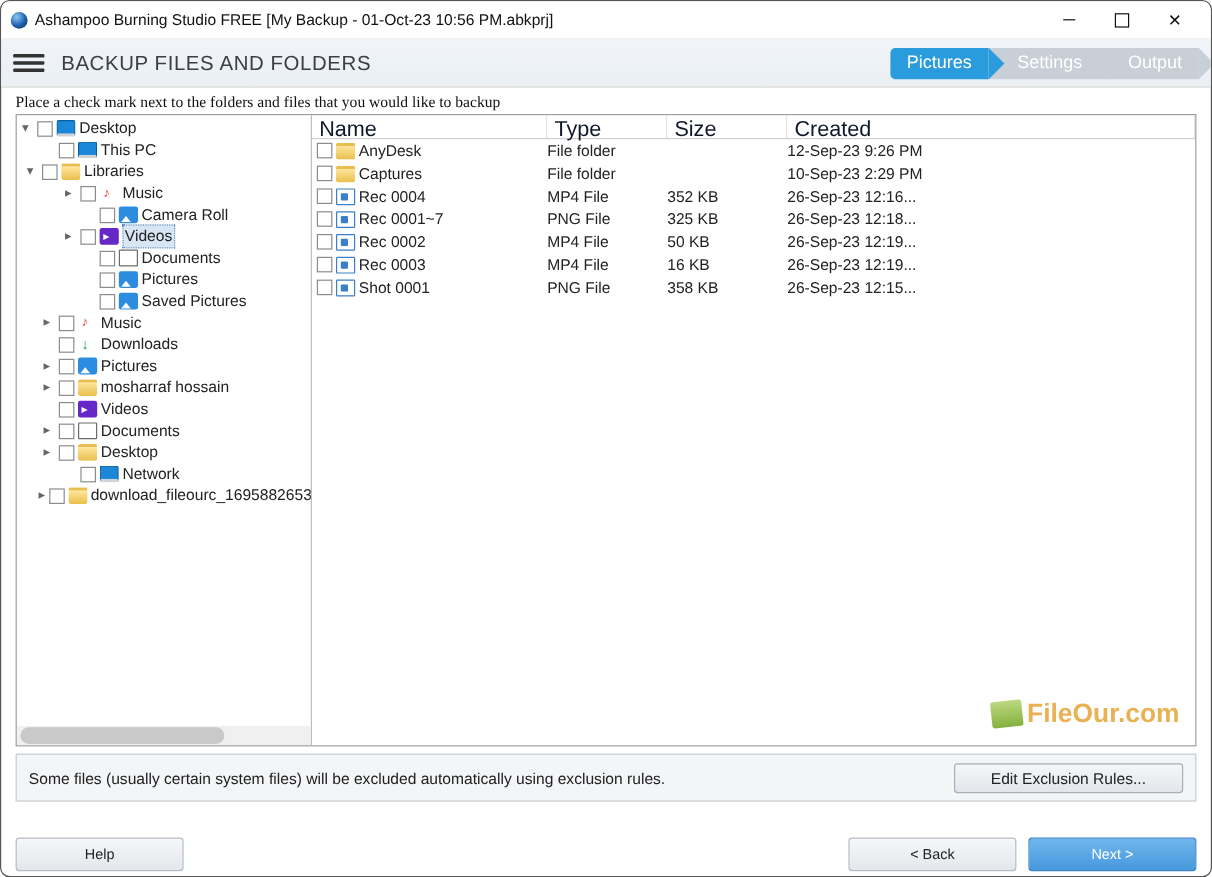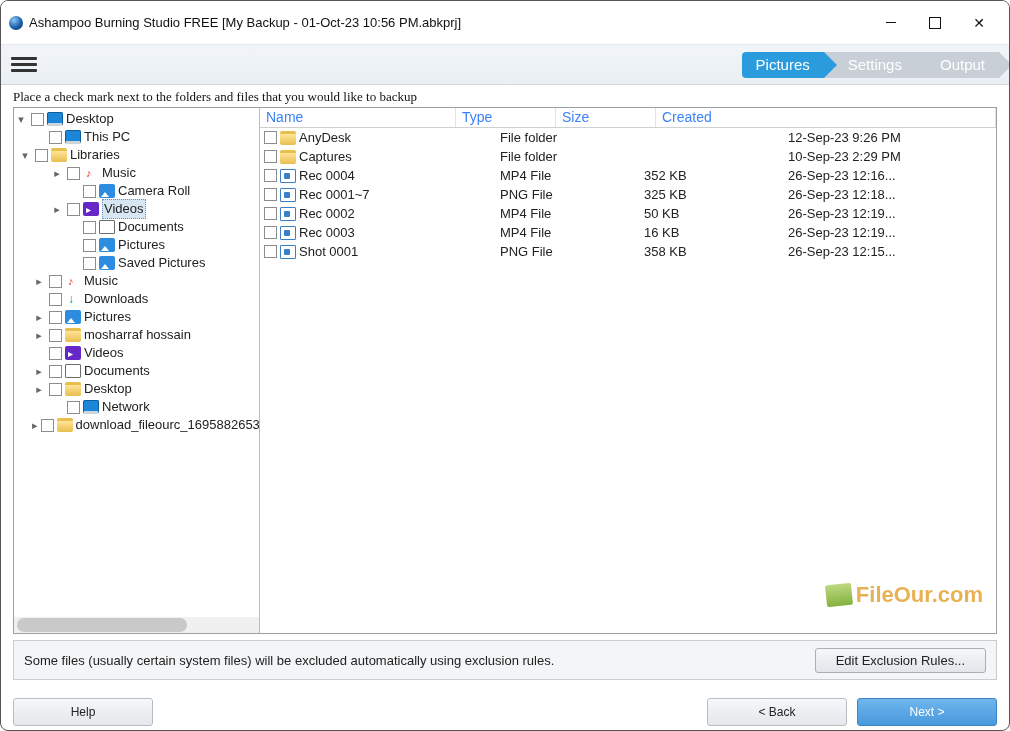--- a/index.html
+++ b/index.html
@@ -4,7 +4,7 @@
 <style>
 * { box-sizing: border-box; margin: 0; padding: 0; font-family: "Segoe UI", Tahoma, sans-serif; }
 body { width: 1010px; height: 731px; background: #fff; overflow: hidden; font-size: 13px; color: #222; position: relative; border-radius: 8px; border: 1px solid #555;}
-.titlebar { height: 44px; display: flex; align-items: center; padding: 0 8px; background: #fff; border-bottom: 1px solid #e8e8e8; }
+.titlebar { height: 32px; display: flex; align-items: center; padding: 0 8px; background: #fff; border-bottom: 1px solid #e8e8e8; }
 .titlebar .app-icon { width: 14px; height: 14px; border-radius: 50%; background: radial-gradient(circle at 35% 30%, #8cc8f5 0%, #1b5fab 55%, #0b2f5c 100%); margin-right: 6px; }
 .titlebar .title { font-size: 13px; color: #111; }
 .winctrls { margin-left: auto; display: flex; }

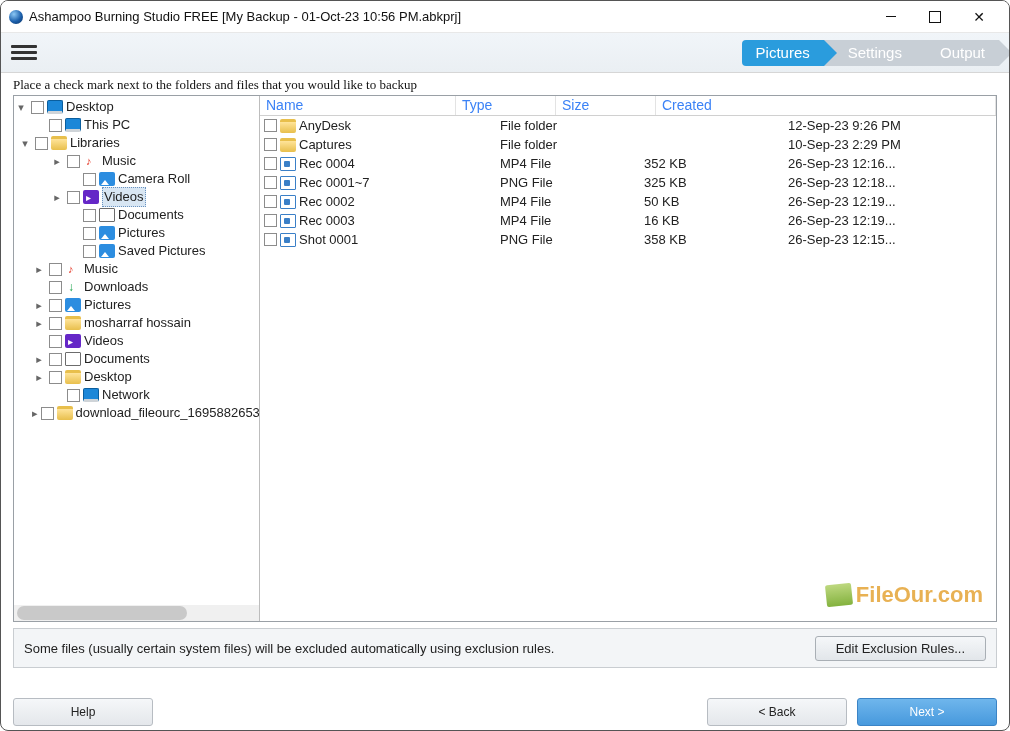--- a/index.html
+++ b/index.html
@@ -88,6 +88,7 @@
       <span></span>
       <span></span>
     </div>
+  <div class="hdr-title">BACKUP FILES AND FOLDERS</div>
   <div class="steps">
     <div class="step active">Pictures</div>
     <div class="step">Settings</div>

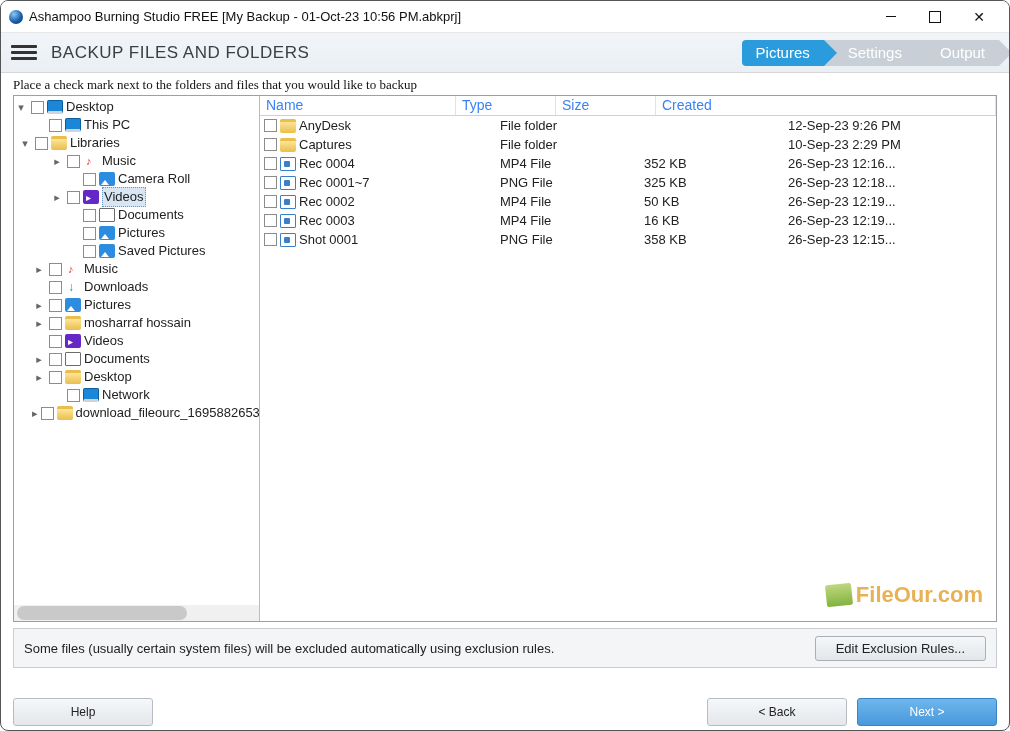--- a/index.html
+++ b/index.html
@@ -52,7 +52,7 @@
 .tree-scroll .thumb{ height:14px; background:#c9c9c9; border-radius:7px; width:170px; margin-left:3px;}
 
 .list { flex:1; overflow:hidden;}
-.cols { display:flex; height:20px; border-bottom:1px solid #d0d0d0; font-size:14px; color:#3b82f6; }
+.cols { display:flex; height:20px; border-bottom:1px solid #d0d0d0; font-size:18px; color:#0f172a; }
 .cols > div { padding:1px 6px; border-right:1px solid #e3e3e3;}
 .c-name{width:196px;} .c-type{width:100px;} .c-size{width:100px;} .c-created{flex:1;}
 .row { display:flex; align-items:center; height:19px; font-size:13px;gap:44px; }

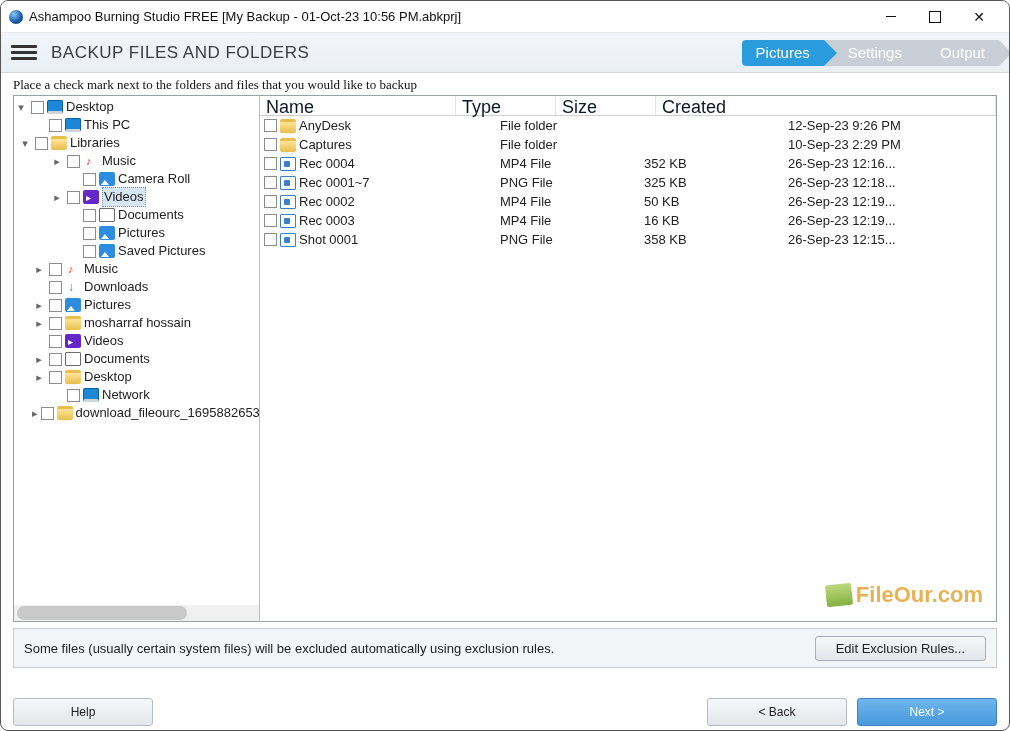--- a/index.html
+++ b/index.html
@@ -55,7 +55,7 @@
 .cols { display:flex; height:20px; border-bottom:1px solid #d0d0d0; font-size:18px; color:#0f172a; }
 .cols > div { padding:1px 6px; border-right:1px solid #e3e3e3;}
 .c-name{width:196px;} .c-type{width:100px;} .c-size{width:100px;} .c-created{flex:1;}
-.row { display:flex; align-items:center; height:19px; font-size:13px;gap:44px; }
+.row { display:flex; align-items:center; height:19px; font-size:13px; }
 .row .c-name{ display:flex; align-items:center; }
 .row .cb{ margin-left:4px; }
 

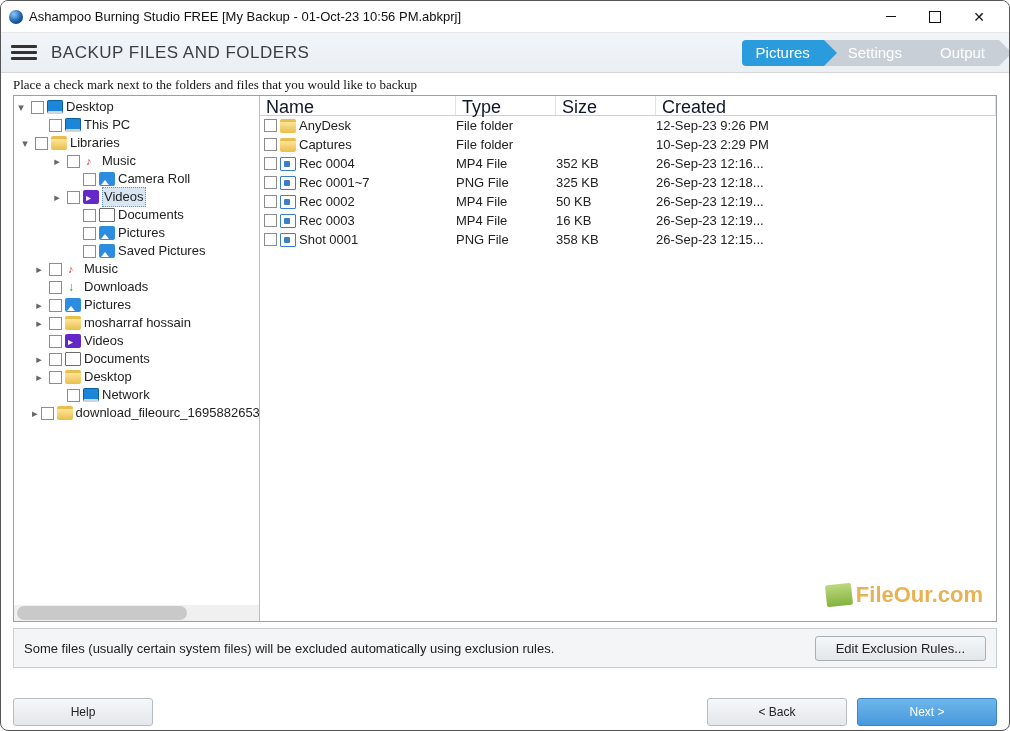--- a/index.html
+++ b/index.html
@@ -60,7 +60,7 @@
 .row .cb{ margin-left:4px; }
 
 .bar2{ margin:6px 12px 0; border:1px solid #c9cdd1; background:#f3f5f7; height:40px; display:flex; align-items:center; padding:0 10px; font-size:13px;}
-.bar2 .btn{ margin-left:auto; background:linear-gradient(#f5f7f9,#e2e6ea); border:1px solid #a9afb5; border-radius:3px; padding:4px 20px; font-size:13px; cursor:pointer;}
+.bar2 .btn{ margin-left:auto; background:linear-gradient(#f5f7f9,#e2e6ea); border:1px solid #a9afb5; border-radius:3px; padding:4px 30px; font-size:13px; cursor:pointer;}
 
 .footer{ position:absolute; bottom:4px; left:12px; right:12px; display:flex; }
 .fbtn{ width:140px; height:28px; display:flex; align-items:center; justify-content:center; border:1px solid #b7bcc2; border-radius:3px; background:linear-gradient(#f5f7f9,#e4e7eb); cursor:pointer; font-size:12px;}

